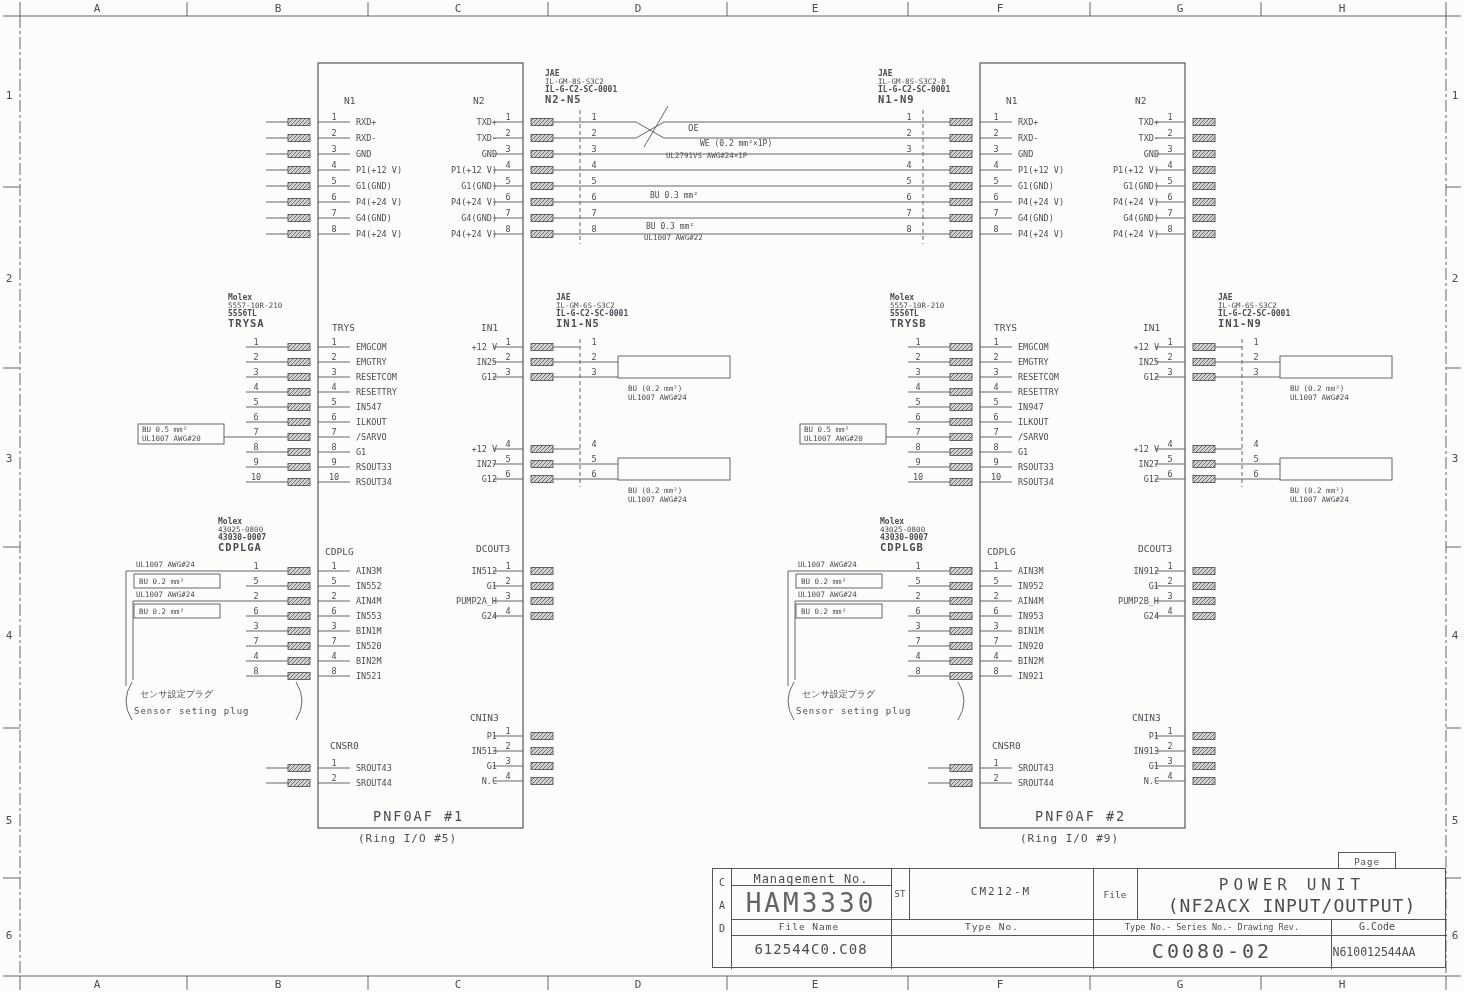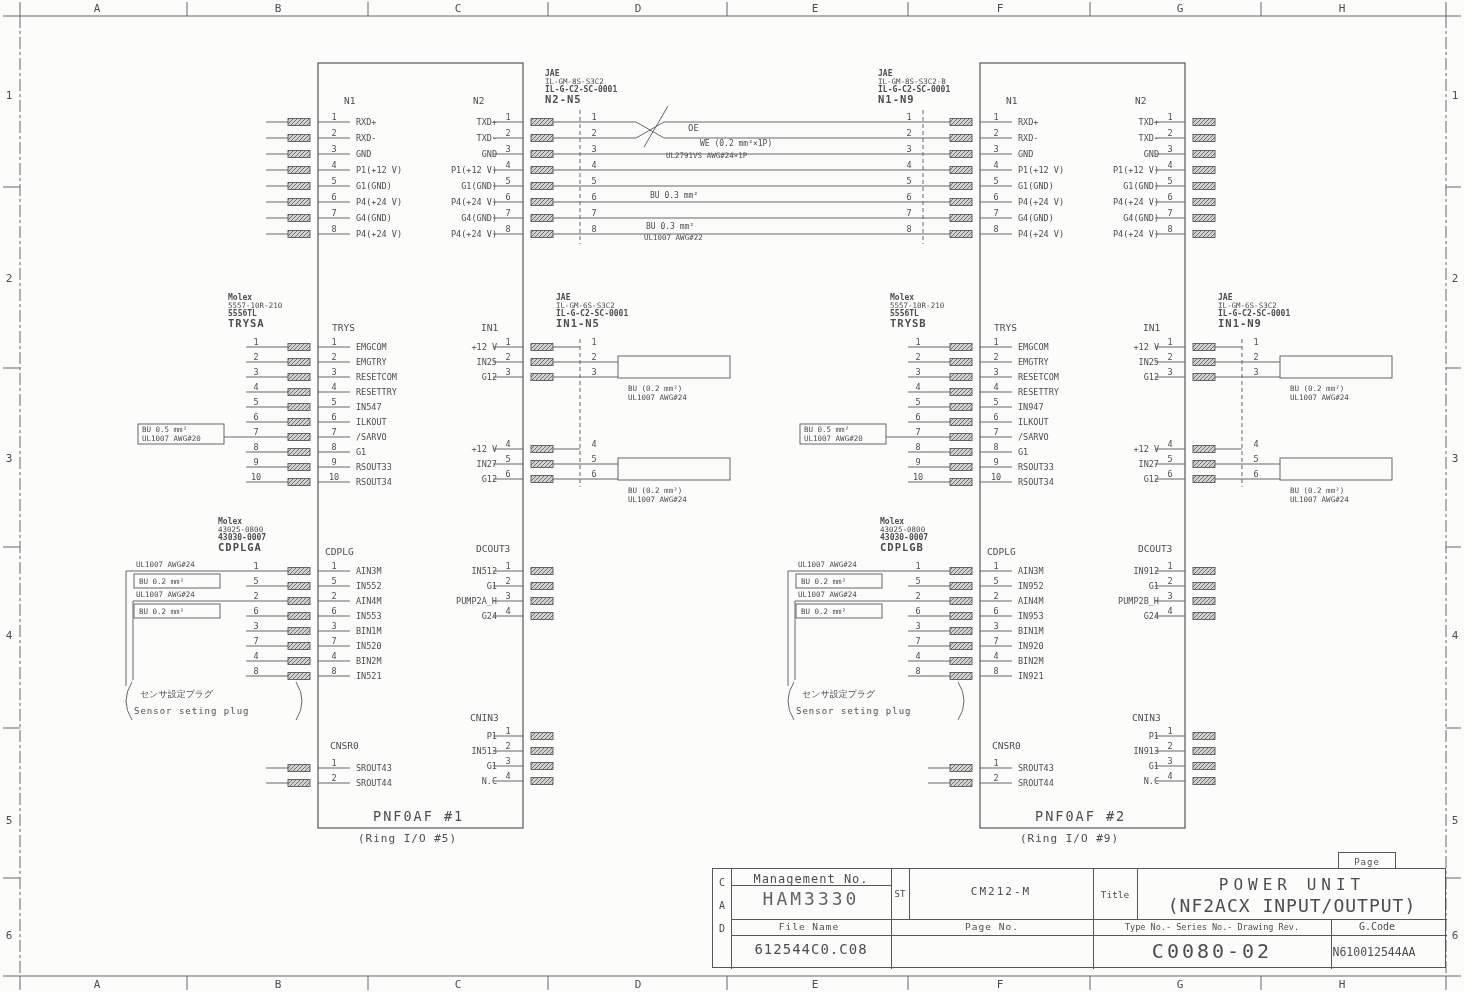--- a/index.html
+++ b/index.html
@@ -14,7 +14,7 @@
   .vl{position:absolute;width:1px;background:#55575b}
   .hl{position:absolute;height:1px;background:#55575b}
   .ctr{position:absolute;transform:translateX(-50%);white-space:nowrap;color:#4b4d51}
-  .big{font-size:18px;letter-spacing:3px;color:#626468}
+  .big{font-size:26px;letter-spacing:3px;color:#626468}
   .corner-code{position:absolute;left:1380px;top:1035px;font-size:9px;color:#4b4d51}
 </style>
 </head>

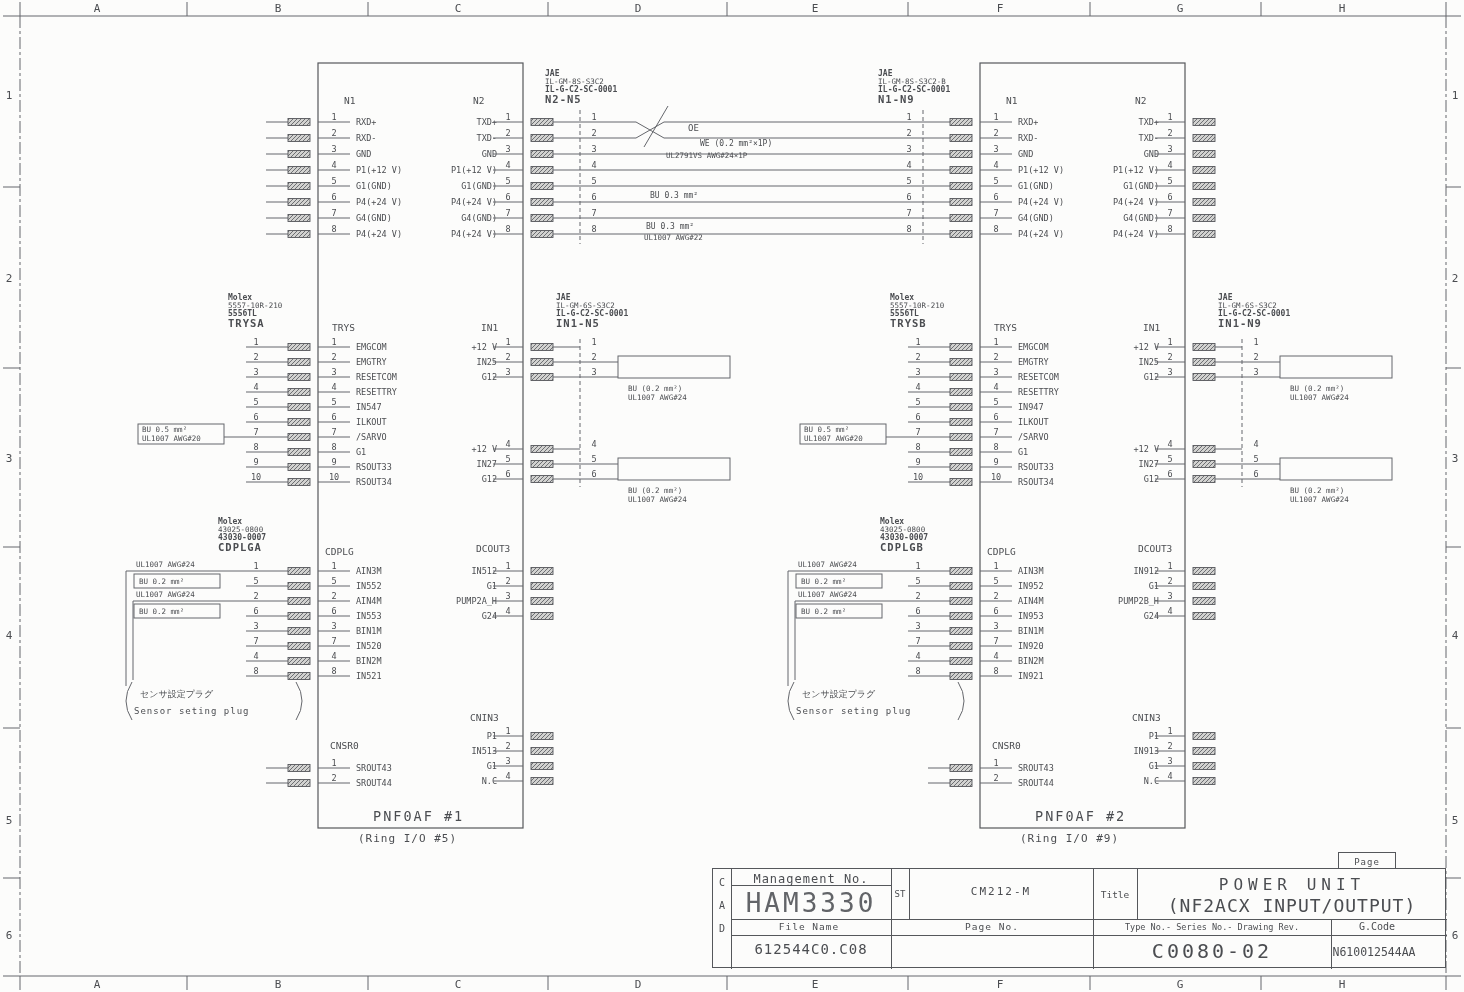--- a/index.html
+++ b/index.html
@@ -997,7 +997,7 @@
     <span class="ctr big" style="left:98px;top:19px">HAM3330</span>
     <span class="ctr" style="left:187px;top:20px;font-size:9px">ST</span>
     <span class="ctr" style="left:288px;top:16px;font-size:11px;letter-spacing:2px">CM212-M</span>
-    <span class="ctr" style="left:402px;top:20px;font-size:9.5px">Title</span>
+    <span class="ctr" style="left:402px;top:20px;font-size:9.5px">File</span>
     <span class="ctr" style="left:579px;top:6px;font-size:16px;letter-spacing:5px">POWER UNIT</span>
     <span class="ctr" style="left:579px;top:26px;font-size:18px;letter-spacing:1px">(NF2ACX INPUT/OUTPUT)</span>
 

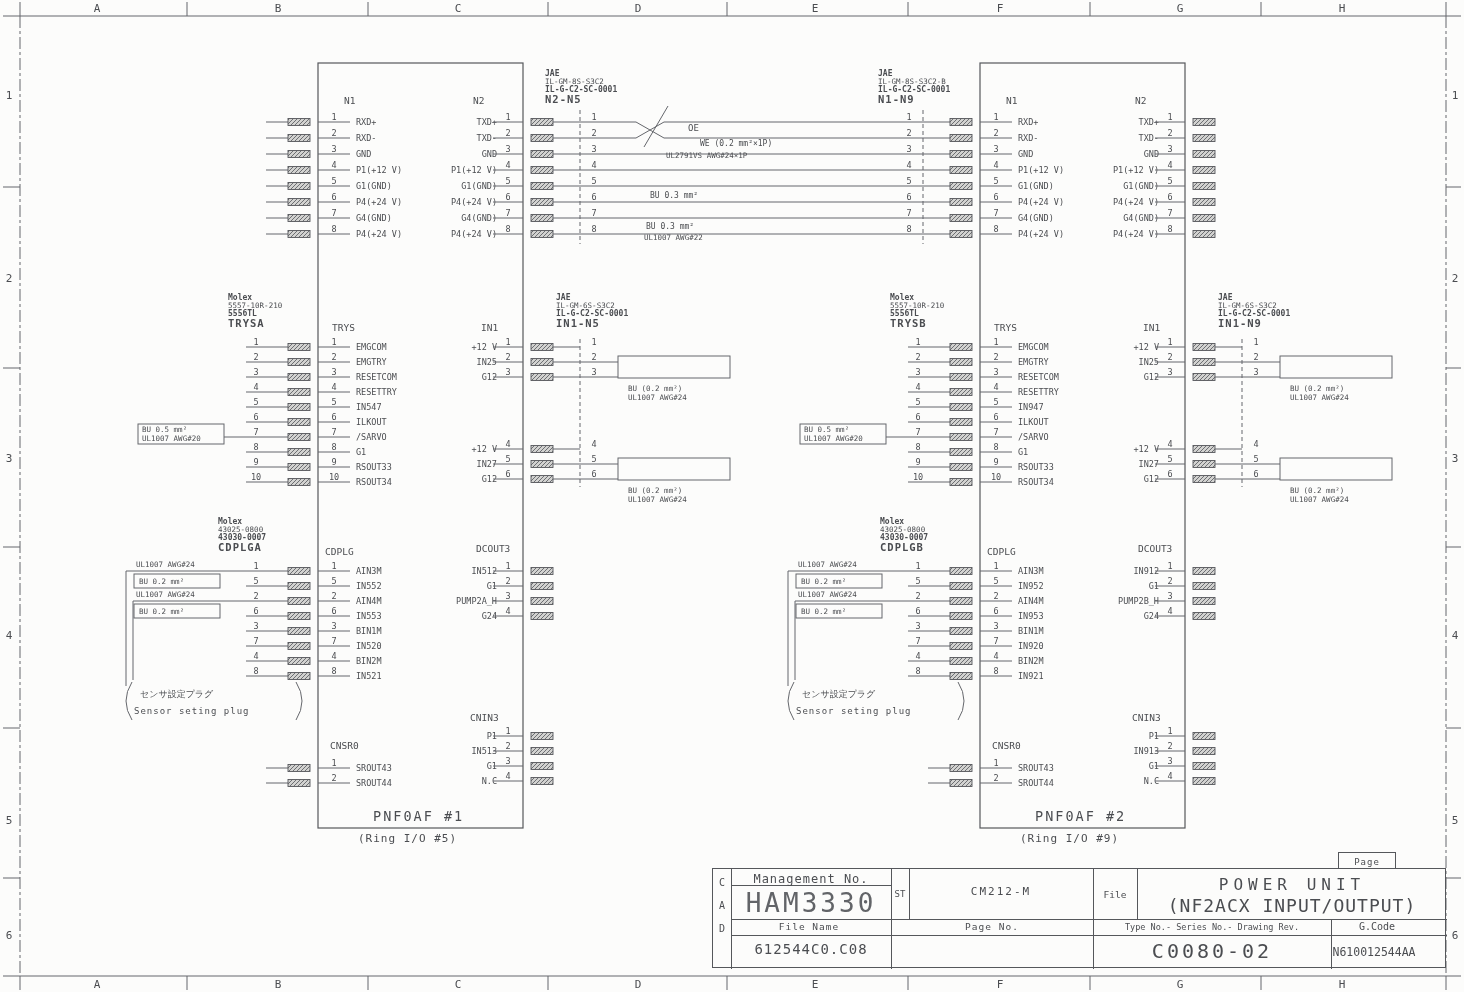--- a/index.html
+++ b/index.html
@@ -1003,7 +1003,7 @@
 
     <span class="ctr" style="left:96px;top:52px;font-size:9.5px;letter-spacing:1px">File Name</span>
     <span class="ctr" style="left:98px;top:72px;font-size:14px;letter-spacing:1px">612544C0.C08</span>
-    <span class="ctr" style="left:279px;top:52px;font-size:9.5px;letter-spacing:1px">Page No.</span>
+    <span class="ctr" style="left:279px;top:52px;font-size:9.5px;letter-spacing:1px">Type No.</span>
     <span class="ctr" style="left:499px;top:53px;font-size:8.5px">Type No.- Series No.- Drawing Rev.</span>
     <span class="ctr" style="left:499px;top:70px;font-size:20px;letter-spacing:3px">C0080-02</span>
     <span class="ctr" style="left:664px;top:52px;font-size:10px">G.Code</span>

